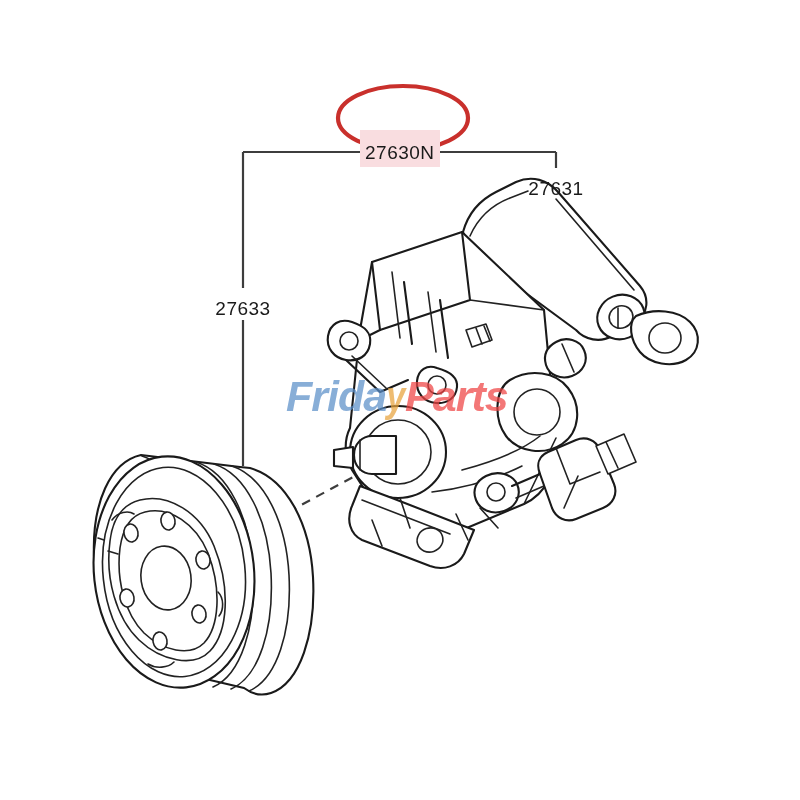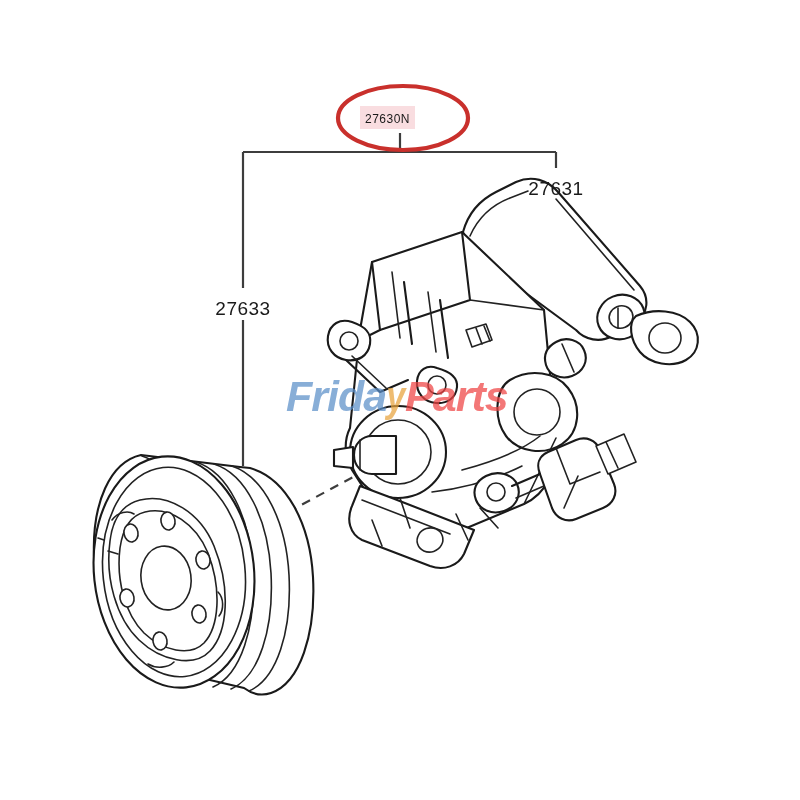--- a/index.html
+++ b/index.html
@@ -102,11 +102,12 @@
   .hl-label {
     position: absolute;
     font-family: "Liberation Sans", sans-serif;
-    font-size: 12px;
+    font-size: 19px;
     letter-spacing: 0.5px;
     color: #1a1a1a;
     white-space: nowrap;
-    padding: 6px 5px 3px 5px;
+    padding: 12px 5px 3px 5px;
+    margin-top: 24px;
   }
 </style>
 </head>

